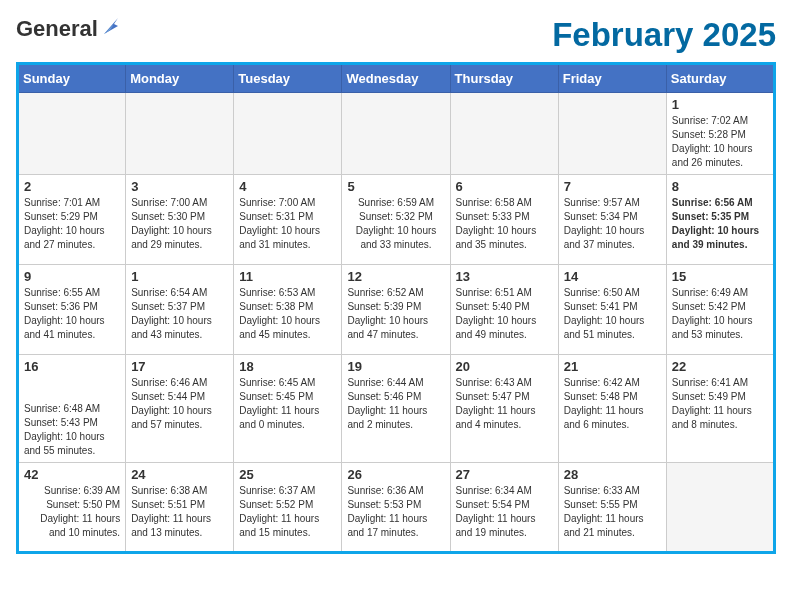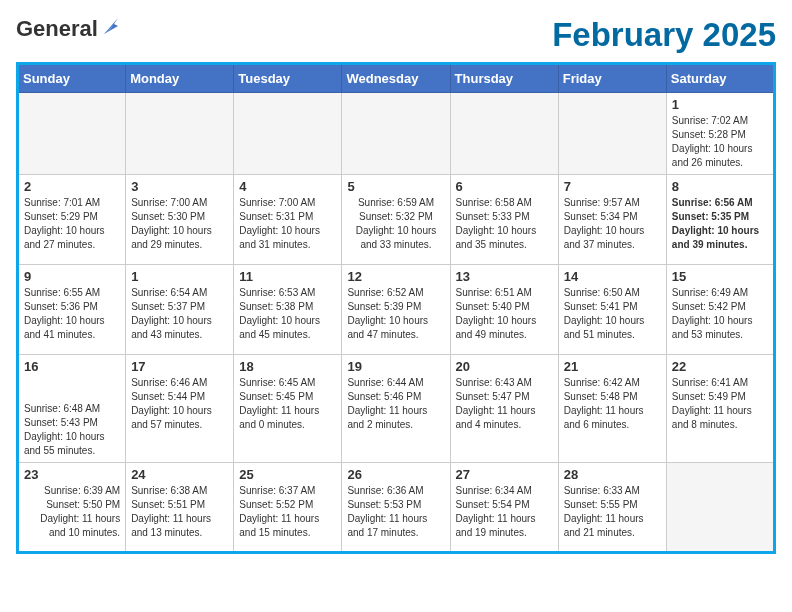--- a/index.html
+++ b/index.html
@@ -278,7 +278,7 @@
       </tr>
       <tr>
         <td>
-          <span class="day-num">23</span>
+          <span class="day-num">42</span>
           <div class="day-info" style="white-space: pre-line; text-align: right;">Sunrise: 6:39 AM
 Sunset: 5:50 PM
 Daylight: 11 hours

